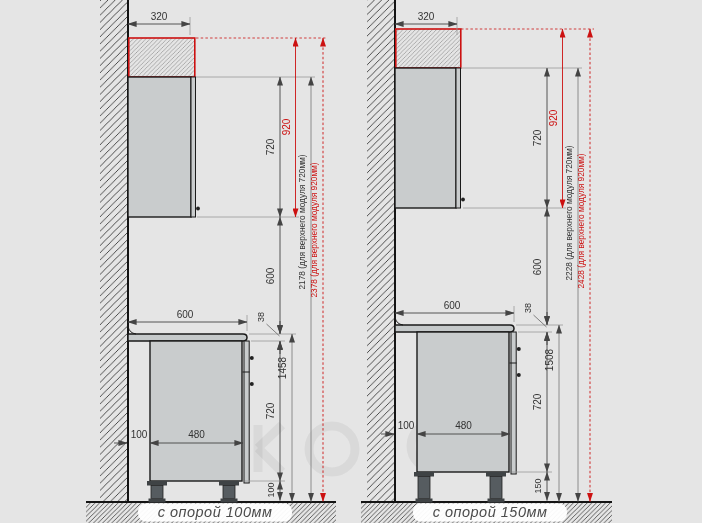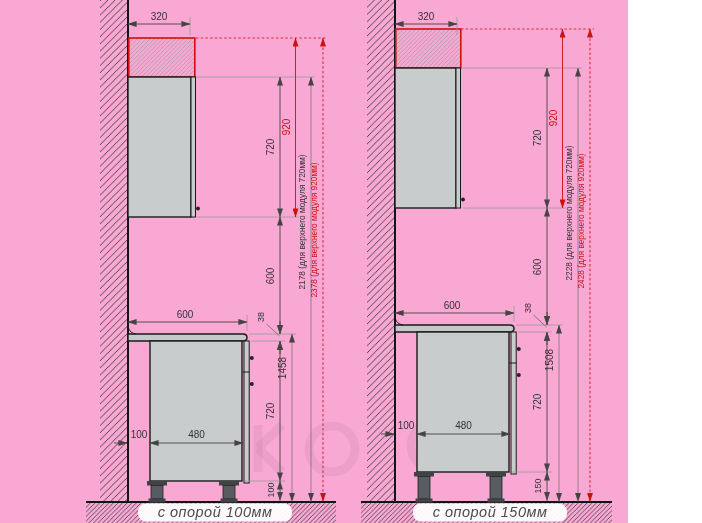--- a/index.html
+++ b/index.html
@@ -3,7 +3,7 @@
 <meta charset="utf-8">
 <style>
   html,body{margin:0;padding:0;background:#ffffff;}
-  .stage{width:628px;height:523px;position:relative;background:#f9a8d4;overflow:hidden;}
+  .stage{width:702px;height:523px;position:relative;background:#e5e5e5;overflow:hidden;}
   svg{display:block;}
   text{font-family:"Liberation Sans",sans-serif;fill:#333;}
   .dimnum{font-size:10px;}

